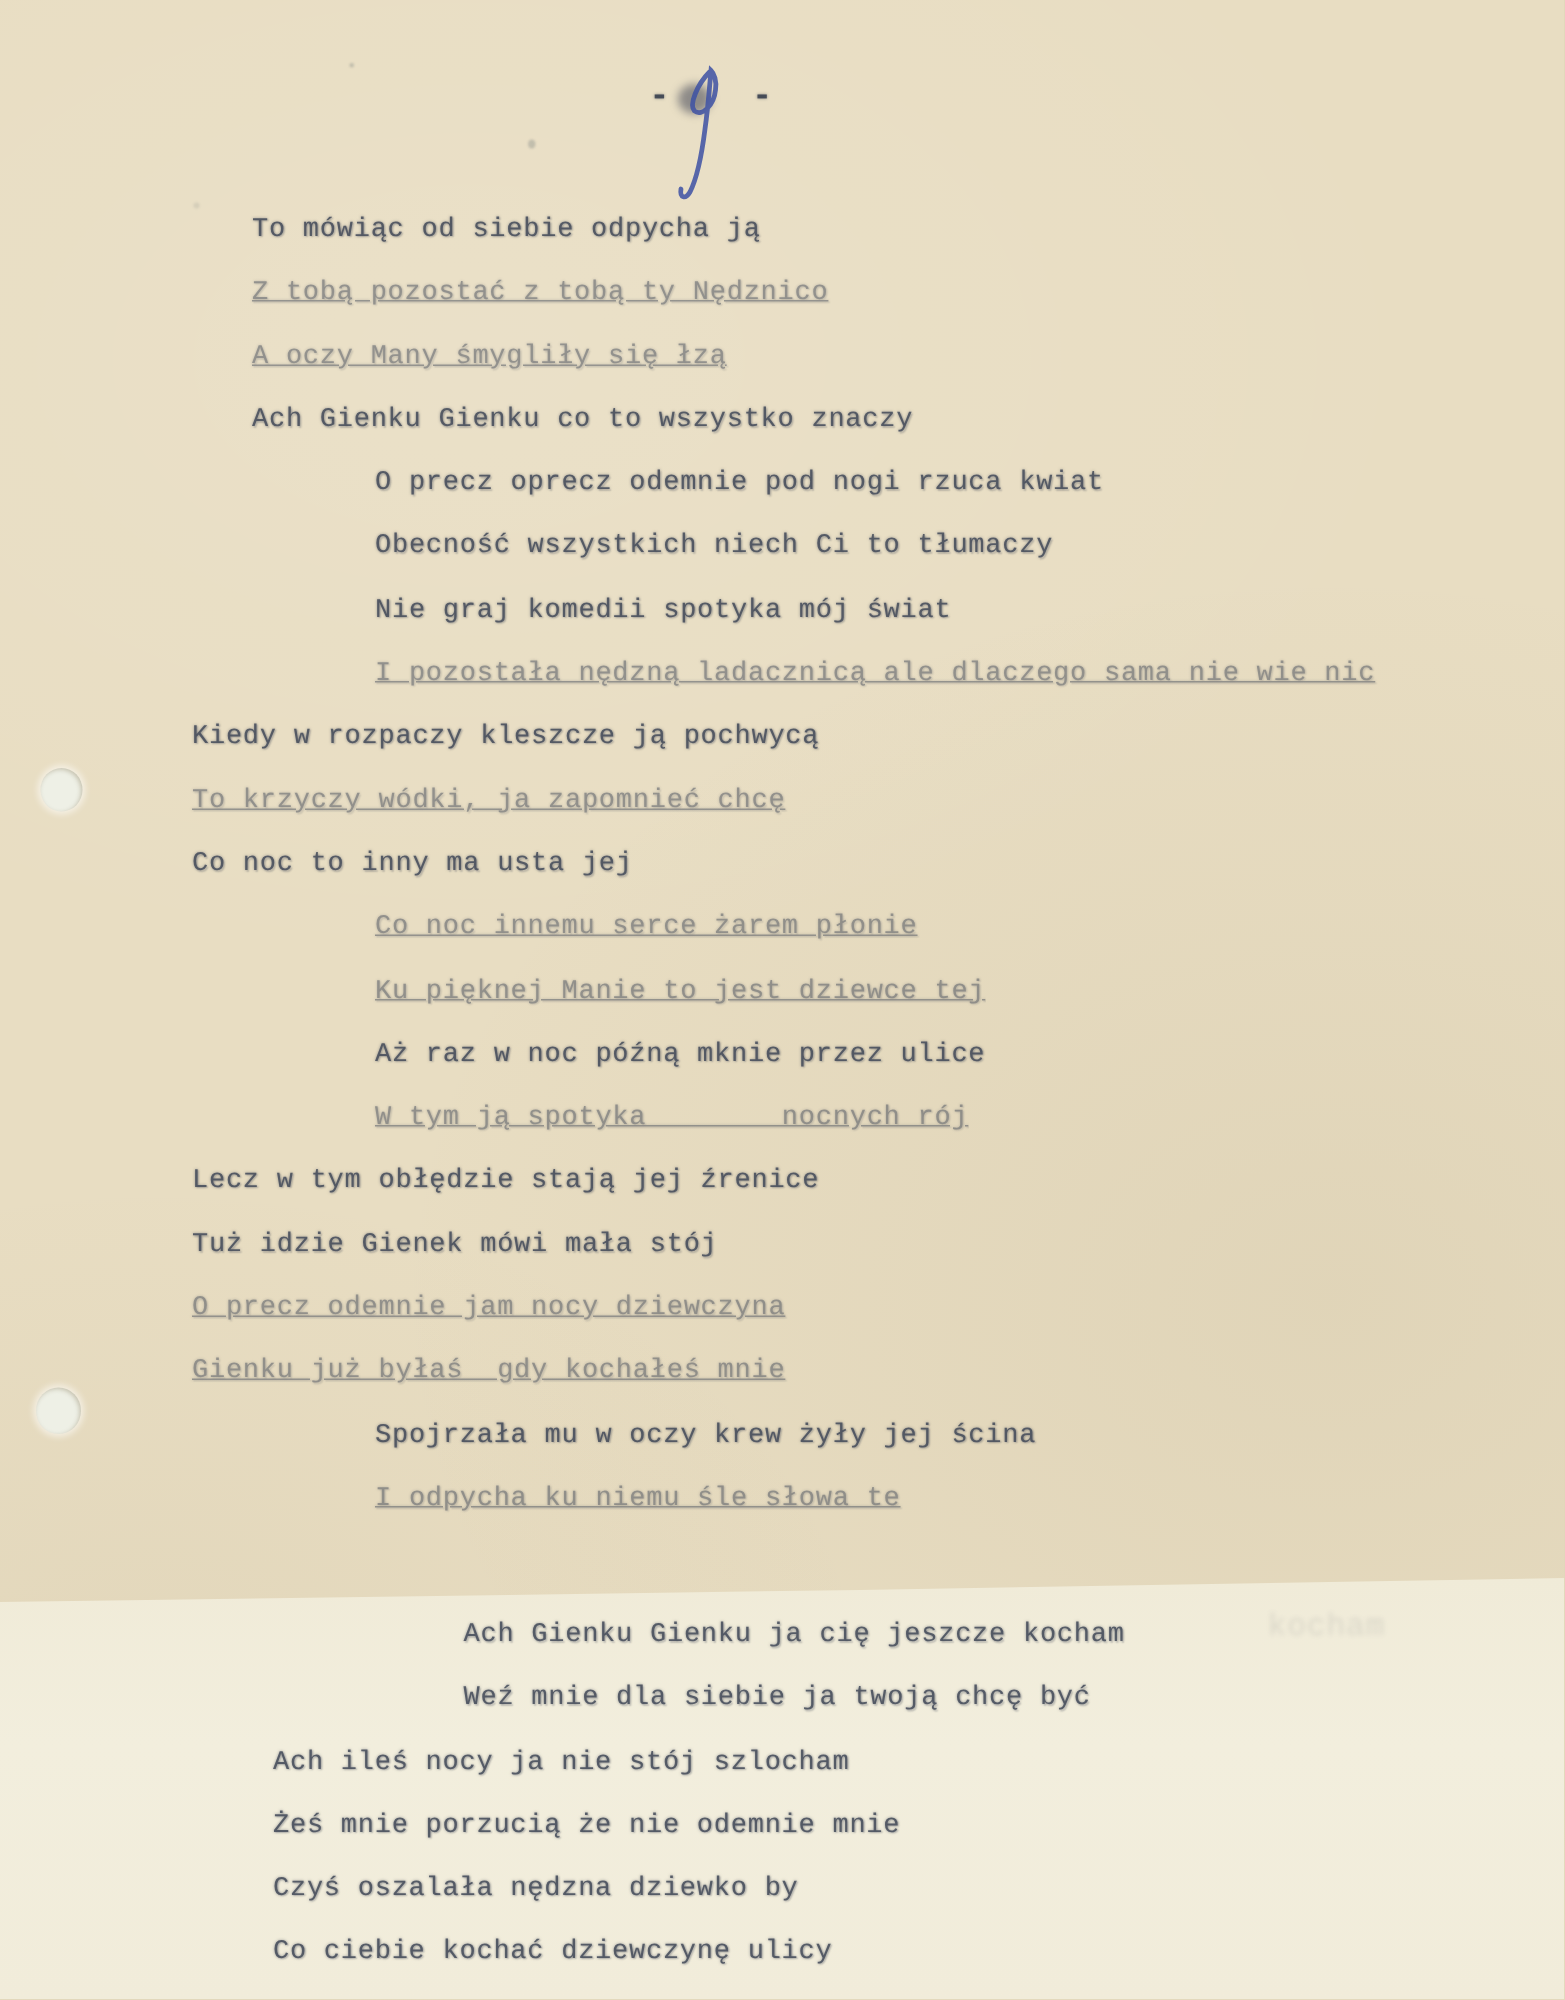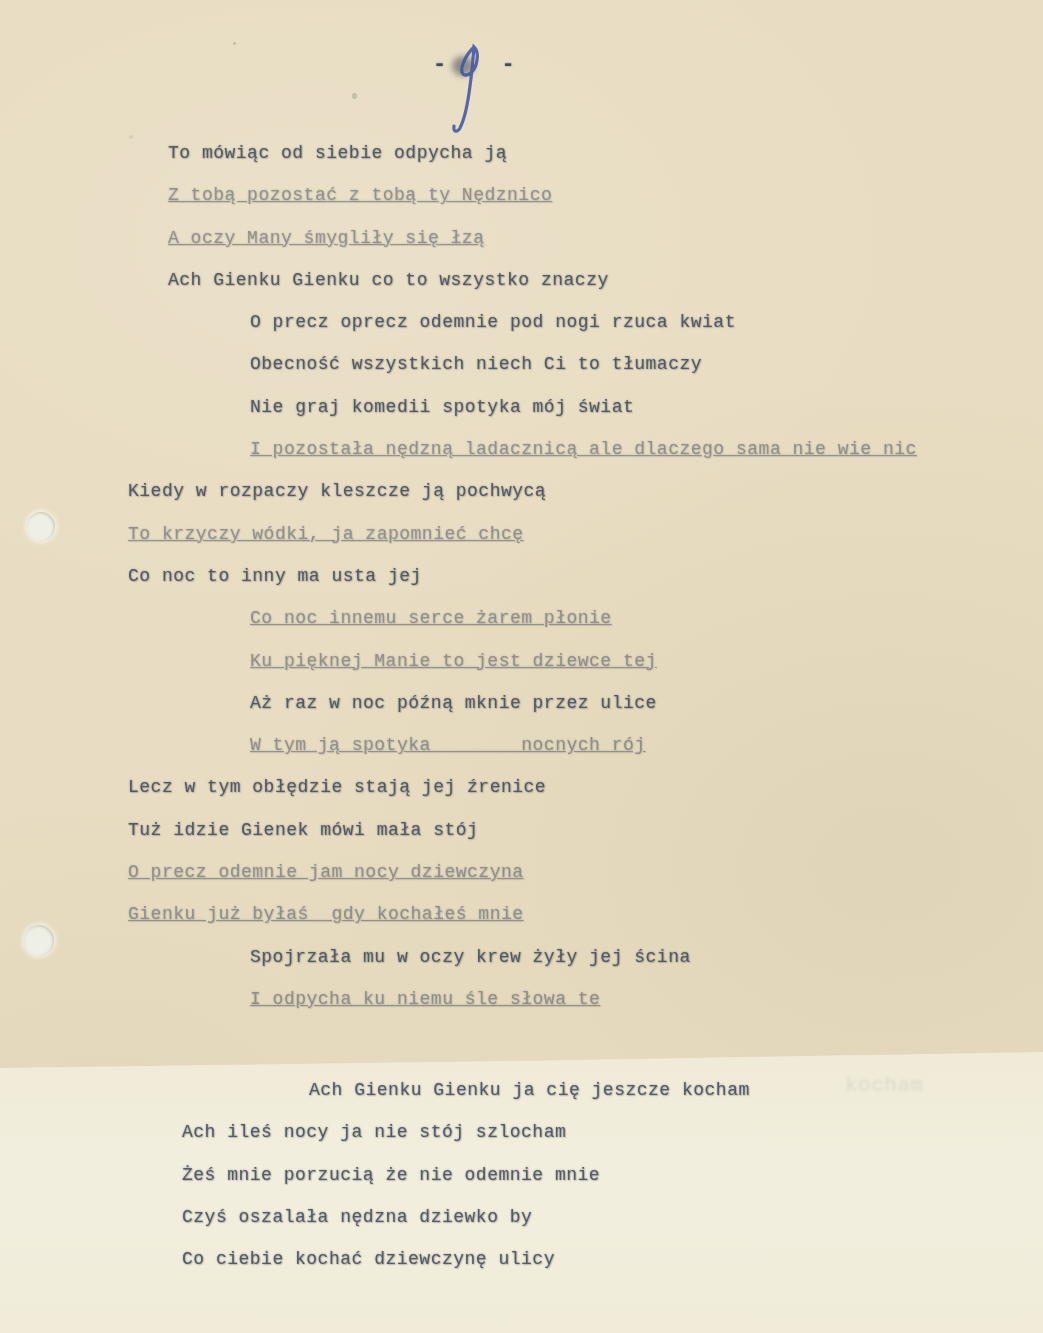--- a/index.html
+++ b/index.html
@@ -121,6 +121,7 @@
     <span class="ghost">kocham</span>
     <div class="poem-bottom">
         <div class="line indent3">Ach Gienku Gienku ja cię jeszcze kocham</div>
+        <div class="line indent3">Weź mnie dla siebie ja twoją chcę być</div>
         <div class="line indent1">Ach ileś nocy ja nie stój szlocham</div>
         <div class="line indent1">Żeś mnie porzucią że nie odemnie mnie</div>
         <div class="line indent1">Czyś oszalała nędzna dziewko by</div>

